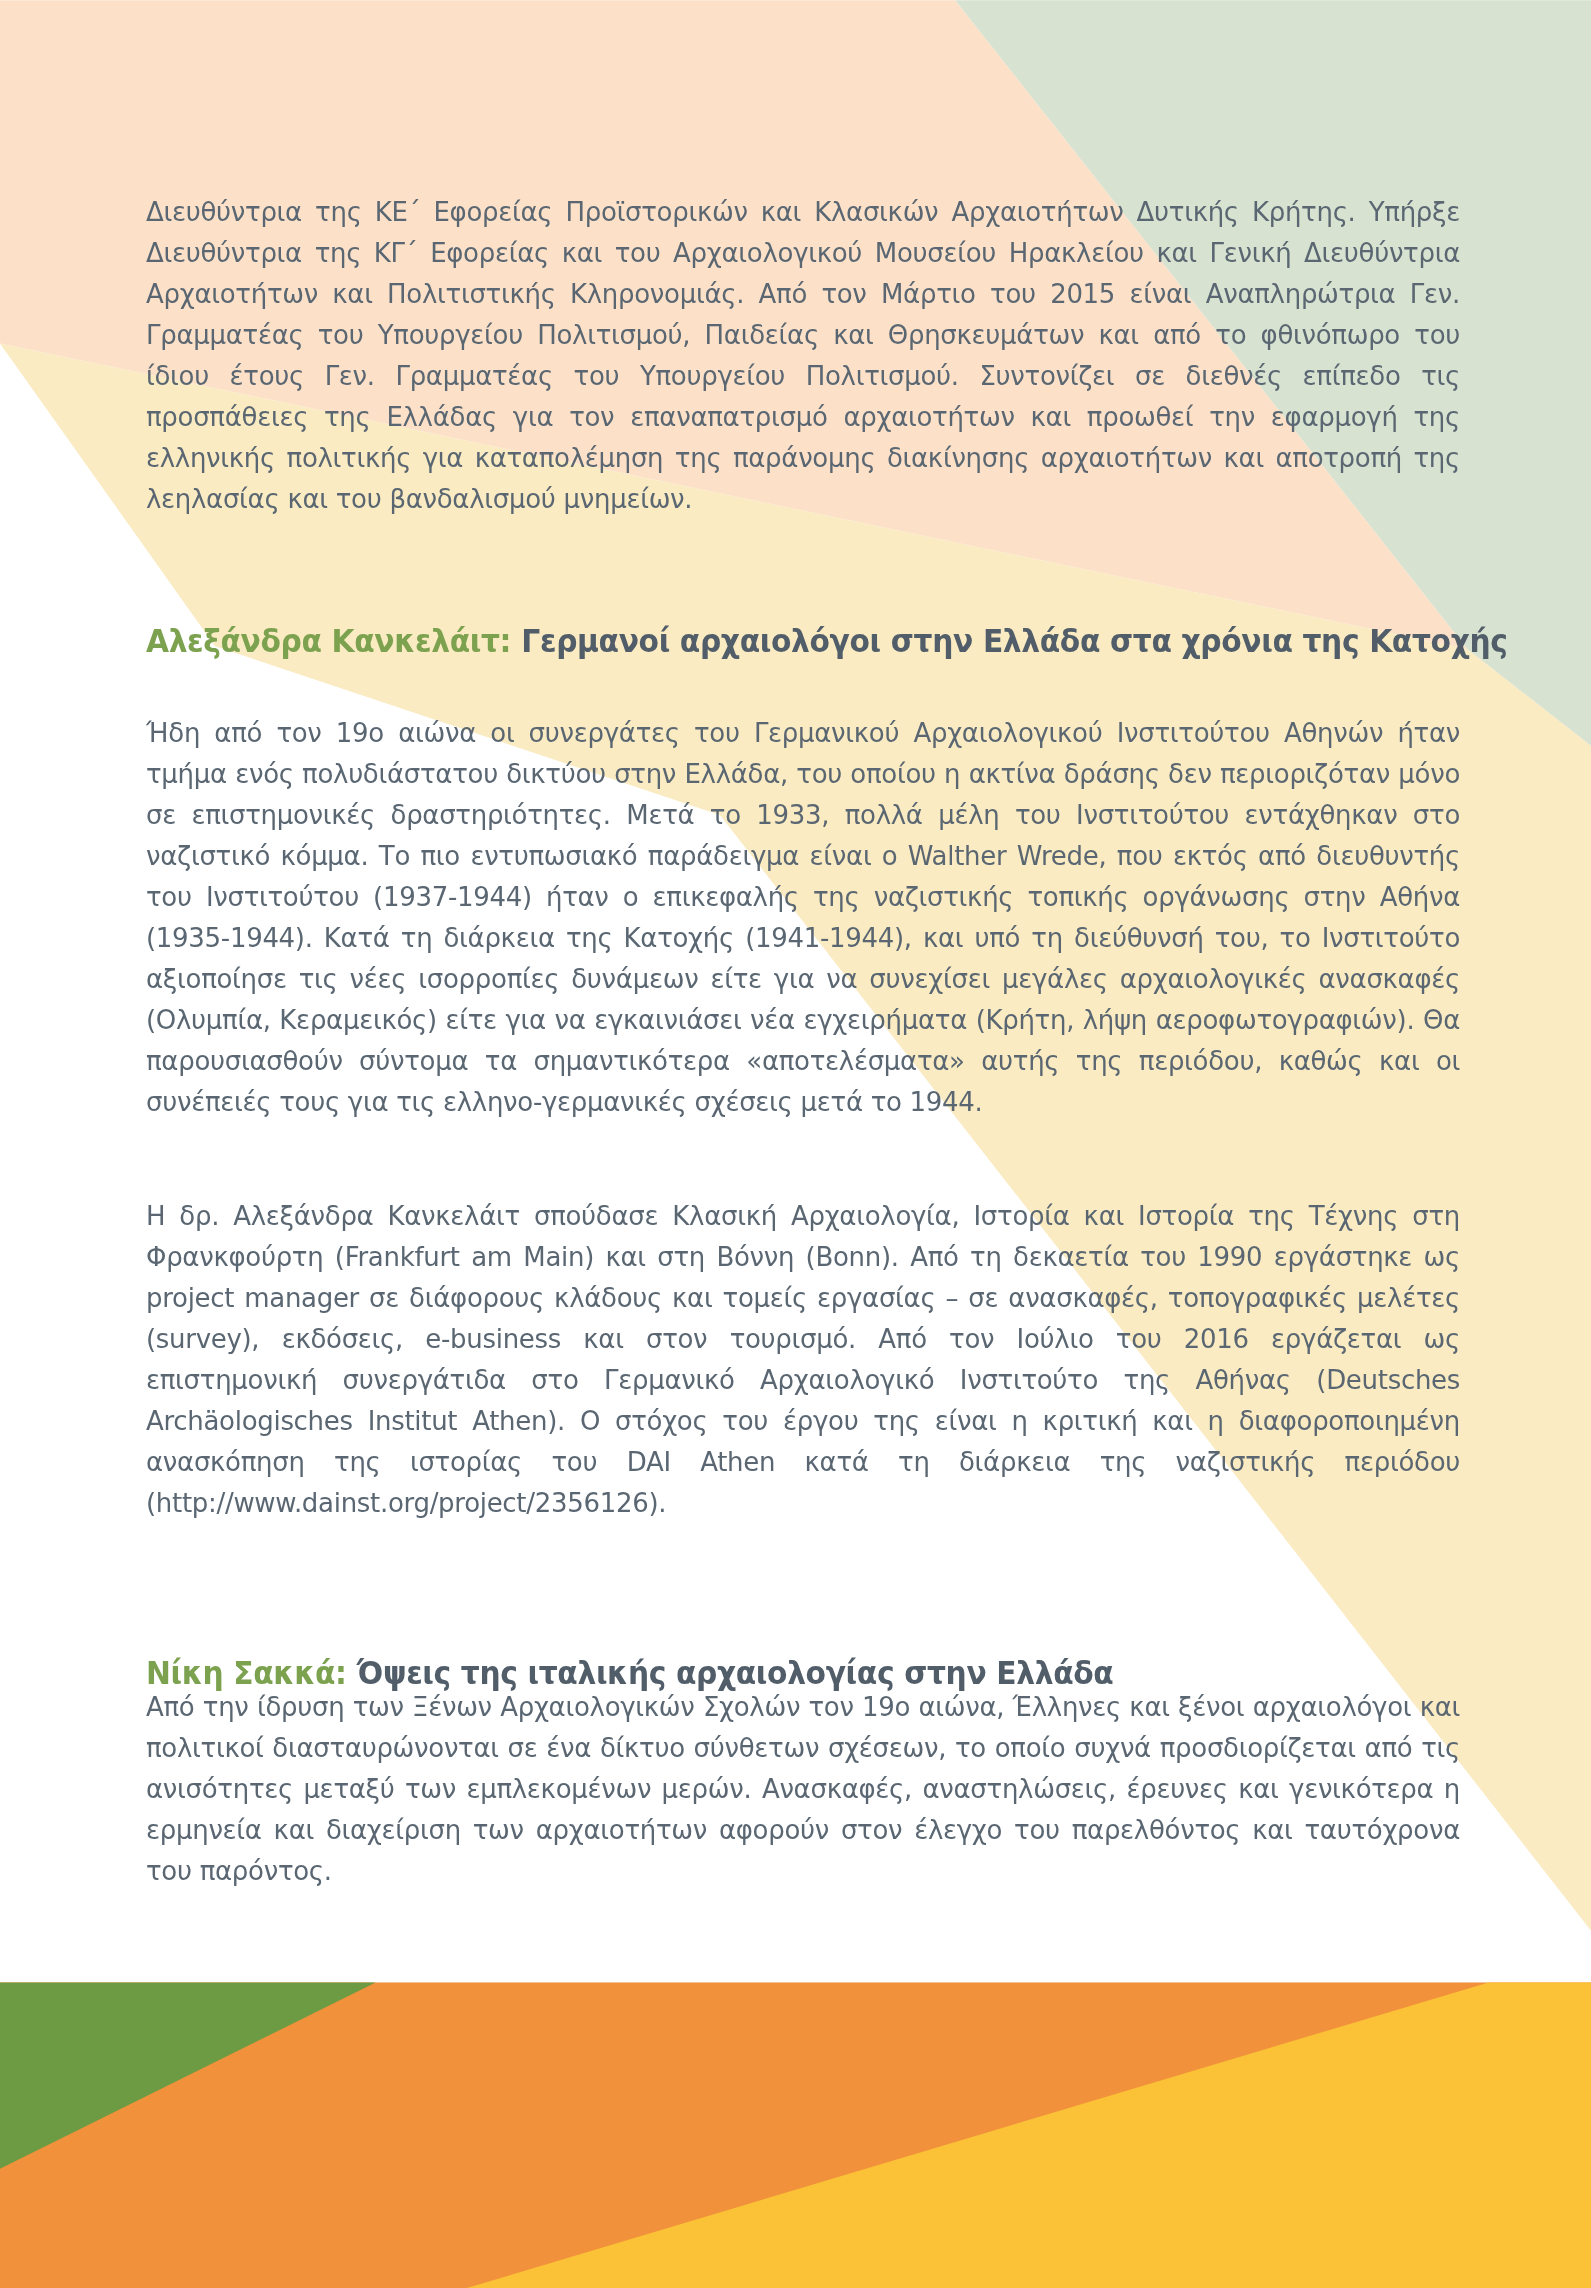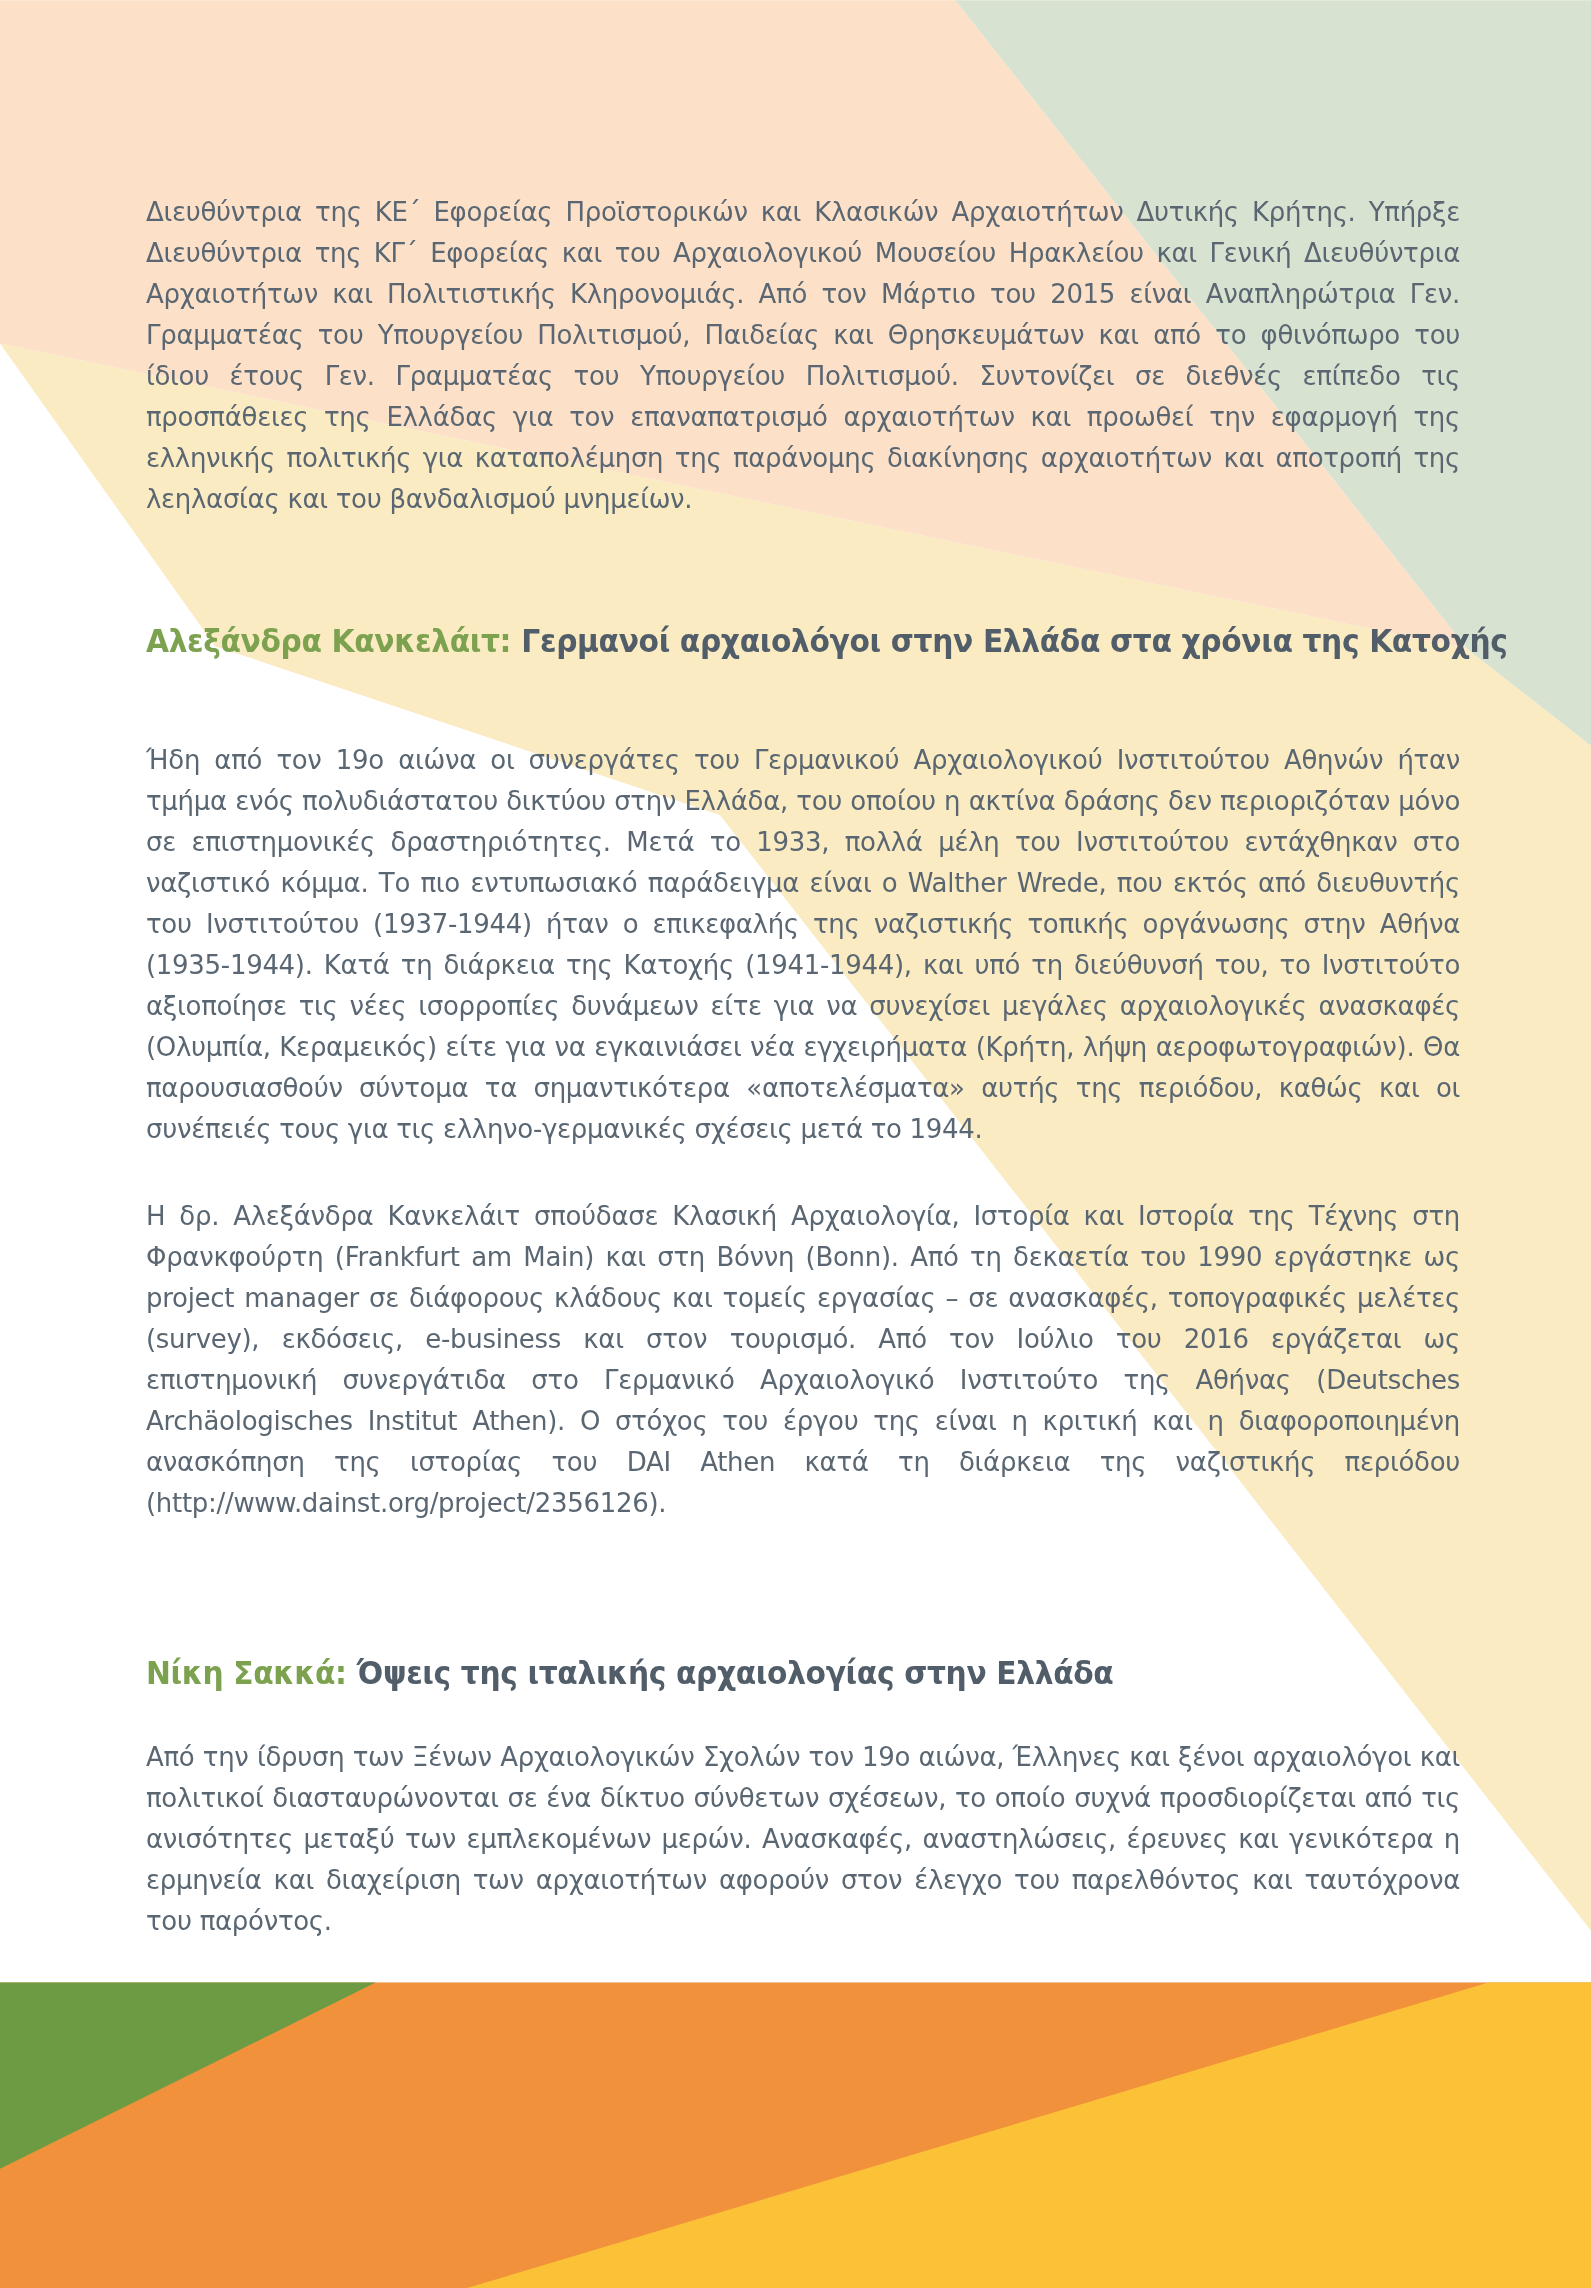--- a/index.html
+++ b/index.html
@@ -27,7 +27,7 @@
   .heading .speaker{color:#7CA24F;margin-right:11px;}
   .p1{top:192px;}
   .h1{top:620px;}
-  .p2{top:740px;}
+  .p2{top:713px;}
   .p3{top:1196px;}
   .h2{top:1652px;}
   .p4{top:1737px;}

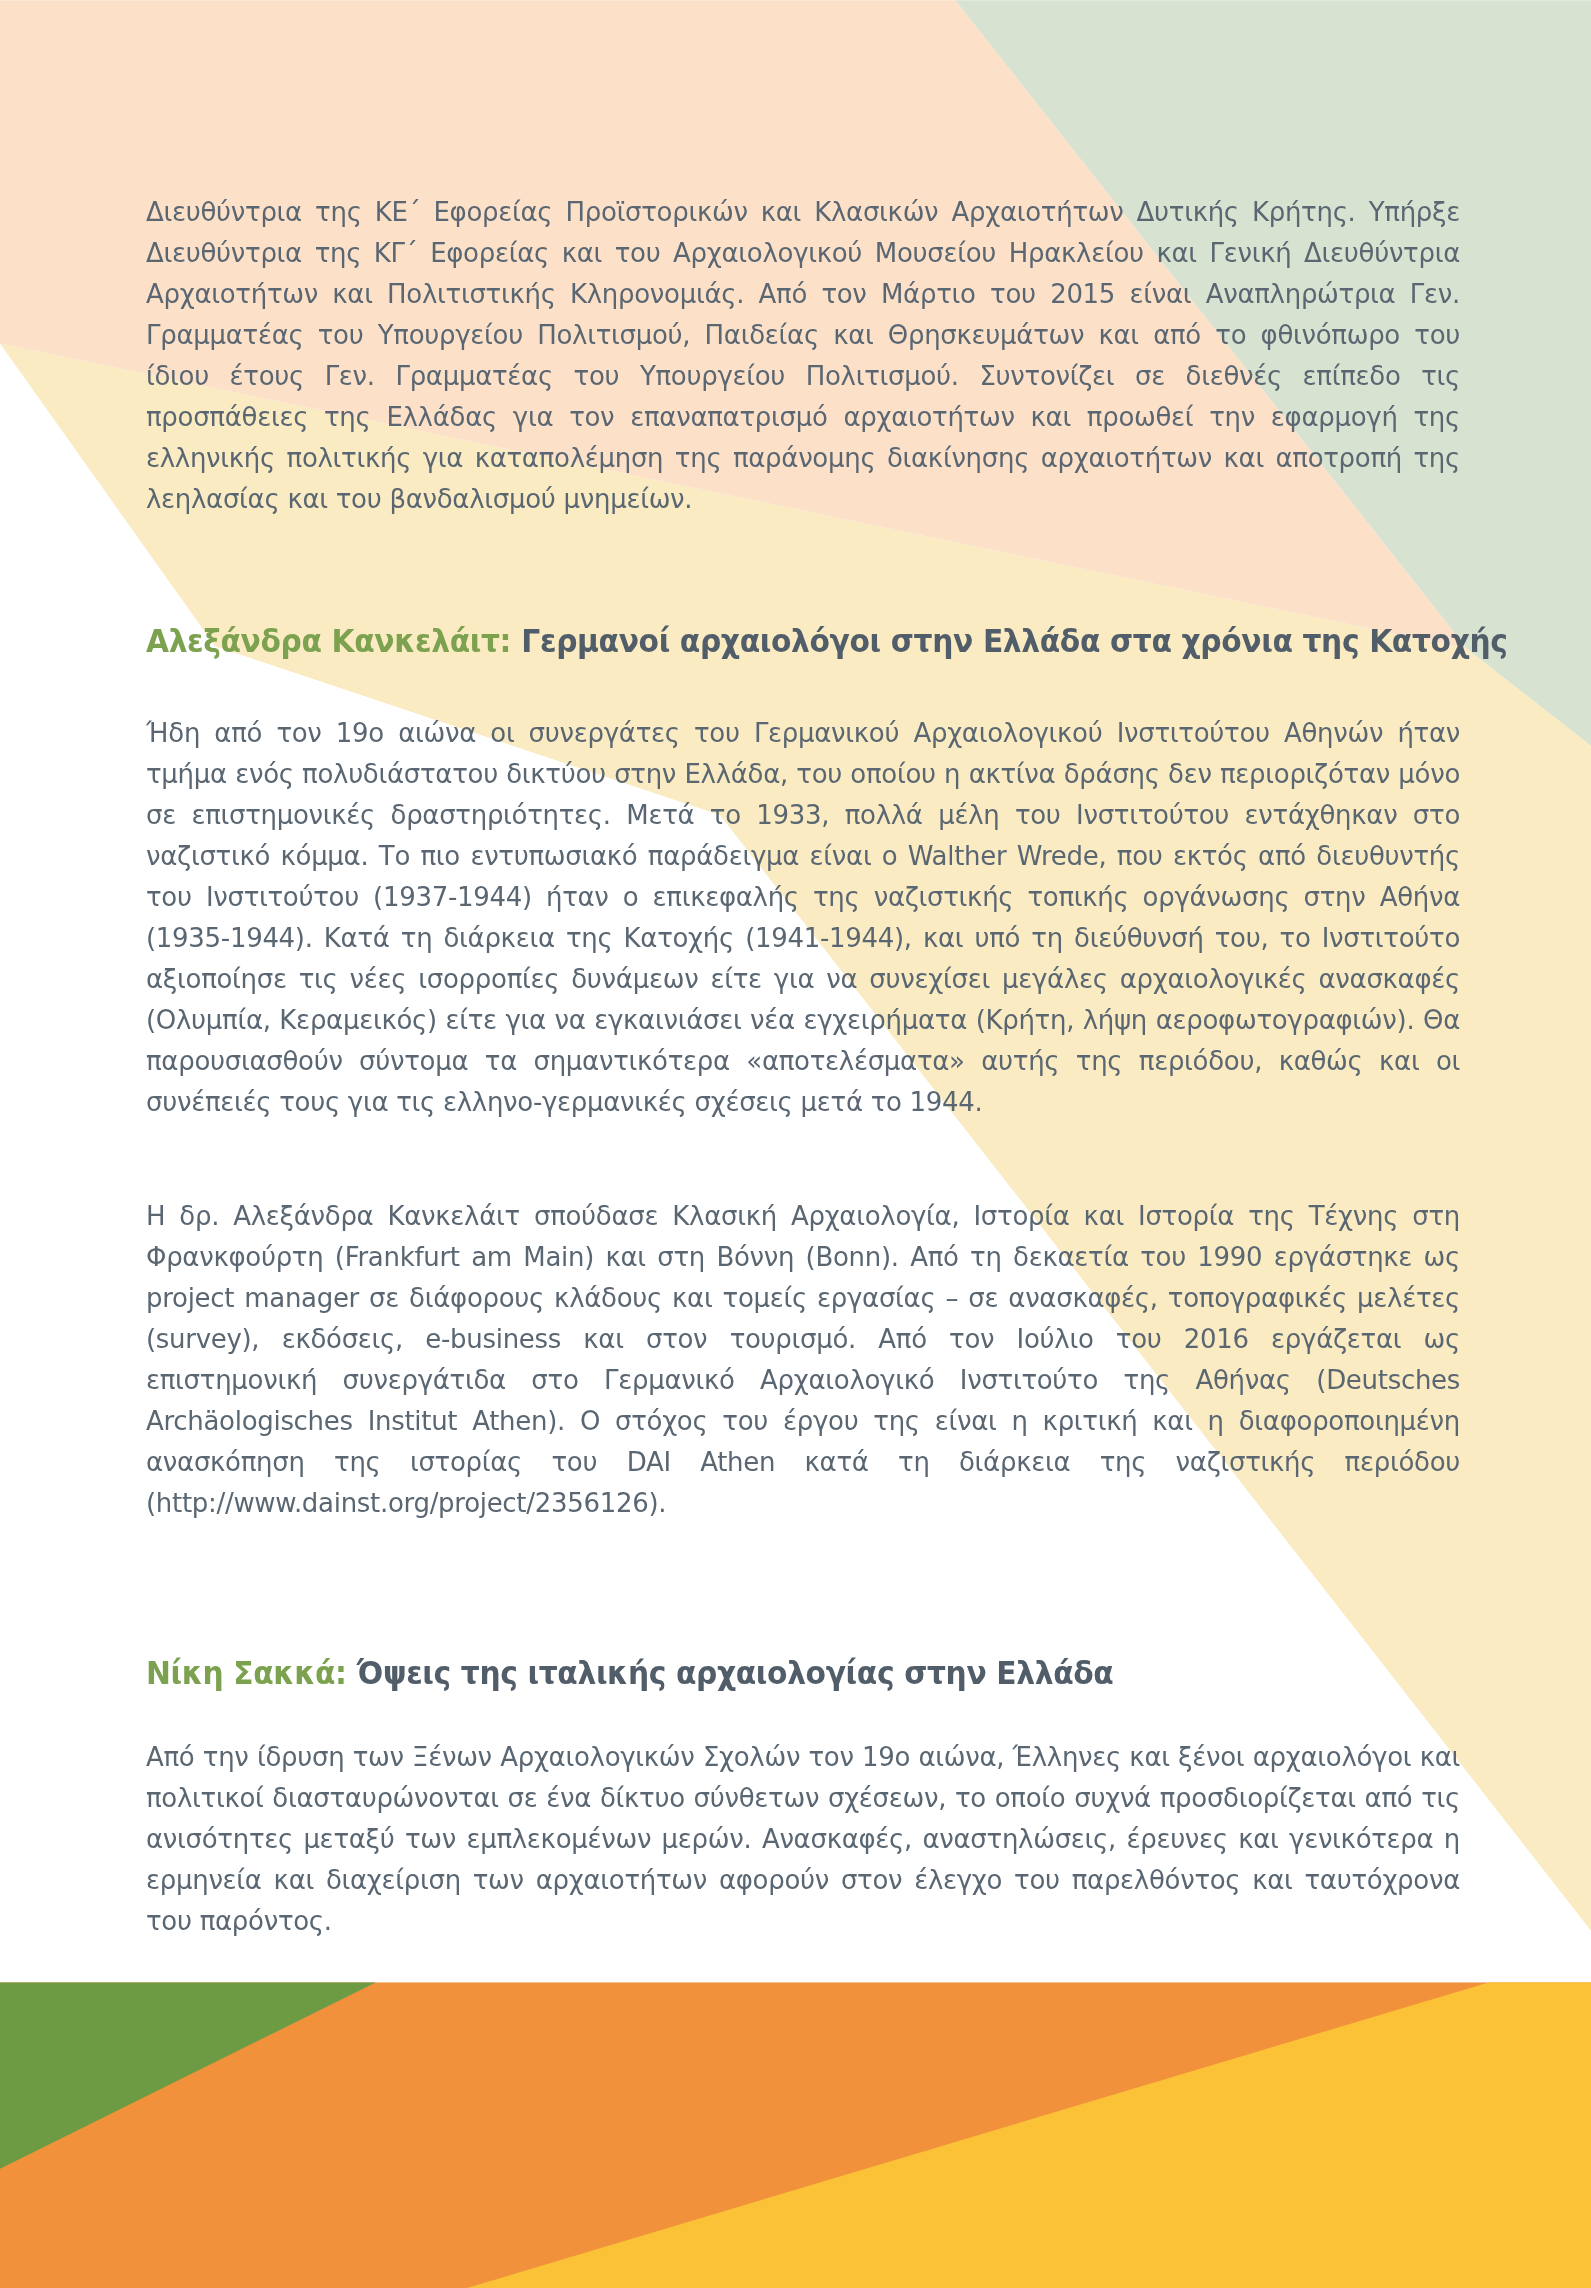--- a/index.html
+++ b/index.html
@@ -30,7 +30,7 @@
   .p2{top:713px;}
   .p3{top:1196px;}
   .h2{top:1652px;}
-  .p4{top:1737px;}
+  .p4{top:1687px;}
 </style>
 </head>
 <body>

